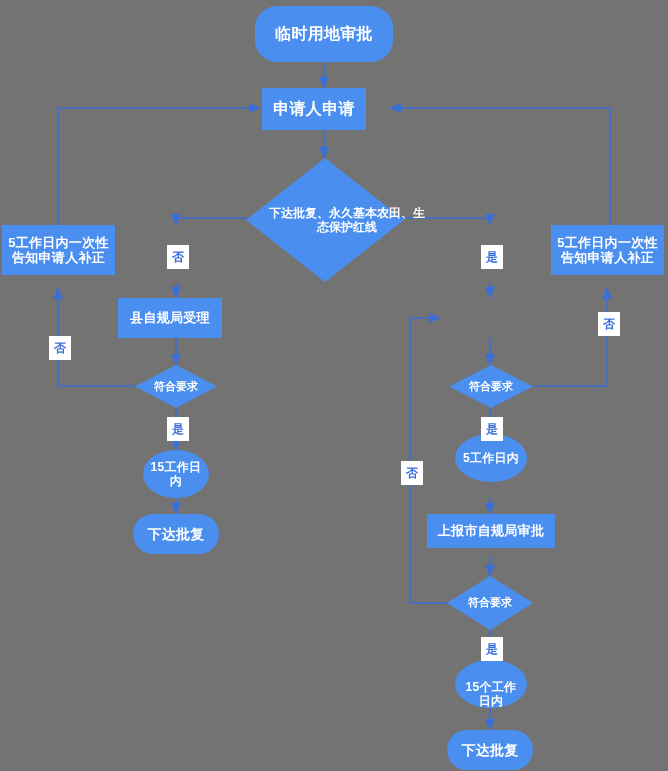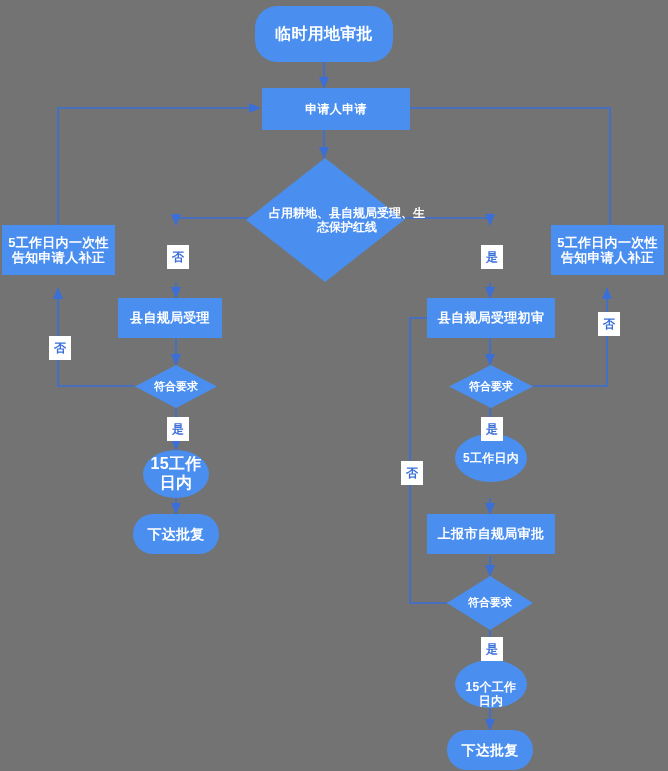--- a/index.html
+++ b/index.html
@@ -81,7 +81,7 @@
     <span>临时用地审批</span>
   </div>
 
-  <div class="node rect" style="left:262px;top:88px;width:148px;height:42px;font-size:12px;">
+  <div class="node rect" style="left:262px;top:88px;width:104px;height:42px;font-size:16px;">
     <span>申请人申请</span>
   </div>
 

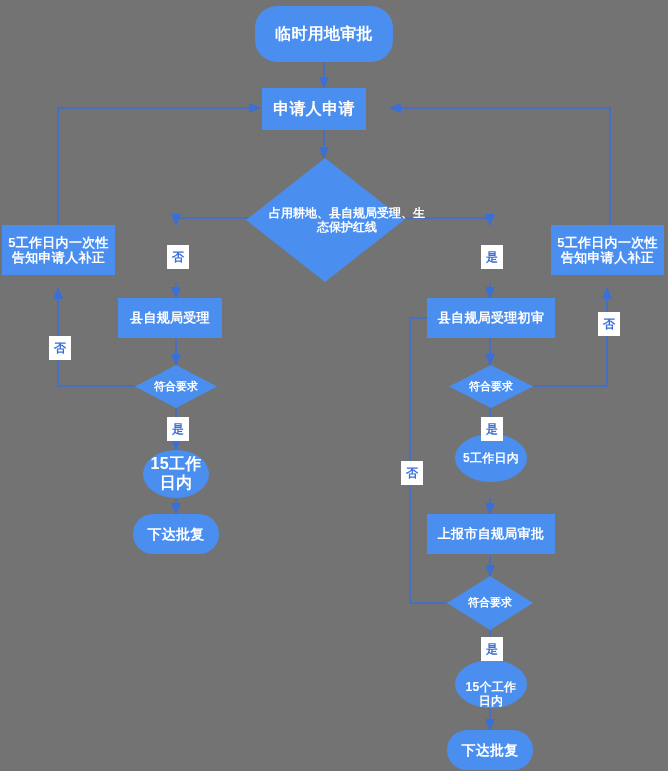--- a/index.html
+++ b/index.html
@@ -88,7 +88,7 @@
   <div class="diamond-wrap" style="left:246px;top:158px;width:158px;height:124px;">
     <div class="diamond-shape"></div>
     <div class="diamond-label" style="font-size:12px;padding:0 22px;">
-      <span>占用耕地、县自规局受理、生态保护红线</span>
+      <span>下达批复、永久基本农田、生态保护红线</span>
     </div>
   </div>
 

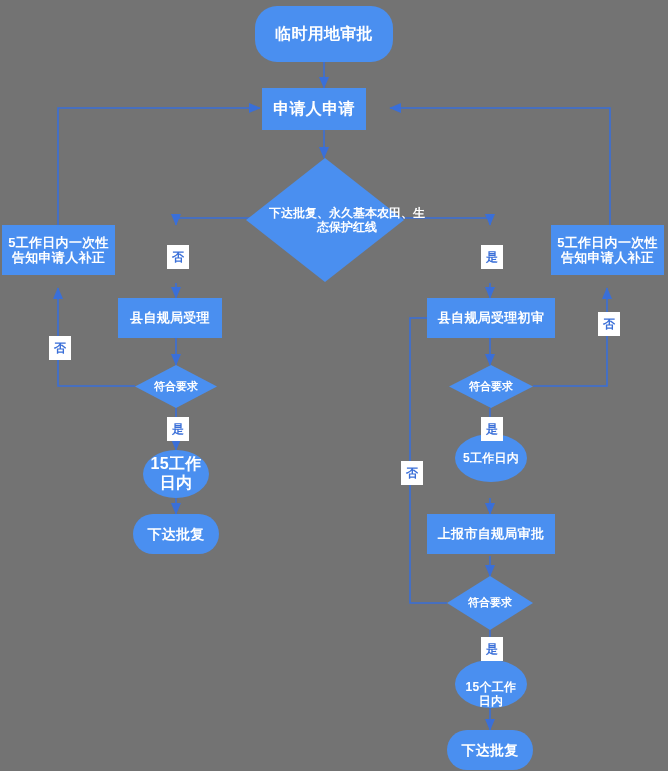--- a/index.html
+++ b/index.html
@@ -119,9 +119,6 @@
     <span>下达批复</span>
   </div>
 
-  <div class="node rect" style="left:427px;top:298px;width:128px;height:40px;font-size:13px;">
-    <span>县自规局受理初审</span>
-  </div>
 
   <div class="diamond-wrap" style="left:449px;top:365px;width:84px;height:43px;">
     <div class="diamond-shape"></div>

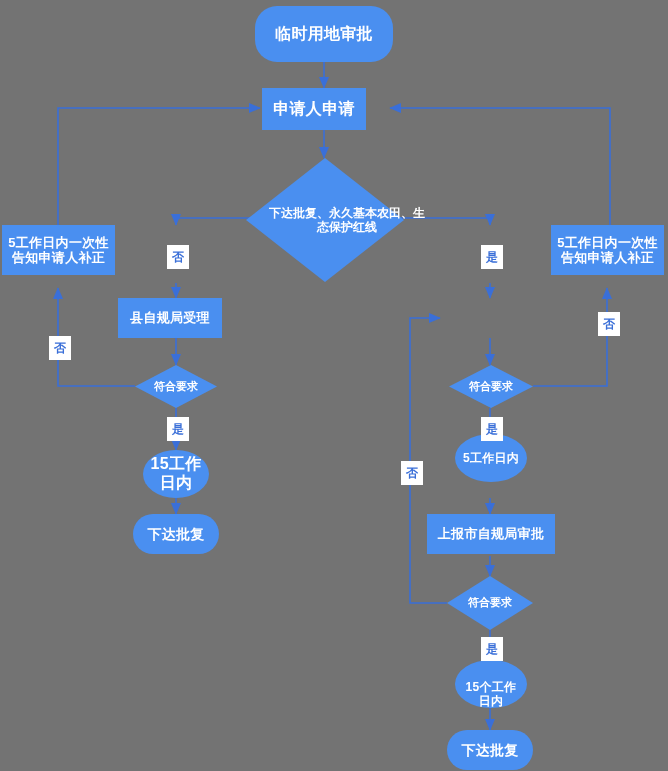--- a/index.html
+++ b/index.html
@@ -111,7 +111,7 @@
     </div>
   </div>
 
-  <div class="node ellipse" style="left:143px;top:450px;width:66px;height:48px;font-size:16px;padding:0 6px;">
+  <div class="node ellipse" style="left:143px;top:450px;width:66px;height:48px;font-size:12px;padding:0 6px;">
     <span>15工作日内</span>
   </div>
 

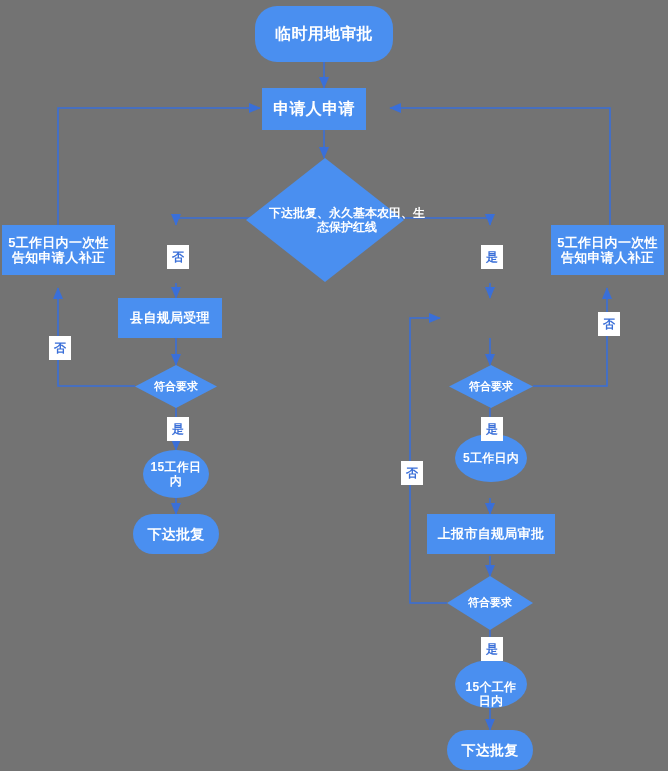--- a/index.html
+++ b/index.html
@@ -131,7 +131,7 @@
     <span>5工作日内</span>
   </div>
 
-  <div class="node rect" style="left:427px;top:514px;width:128px;height:40px;font-size:13px;">
+  <div class="node rect" style="left:427px;top:514px;width:128px;height:34px;font-size:13px;">
     <span>上报市自规局审批</span>
   </div>
 

